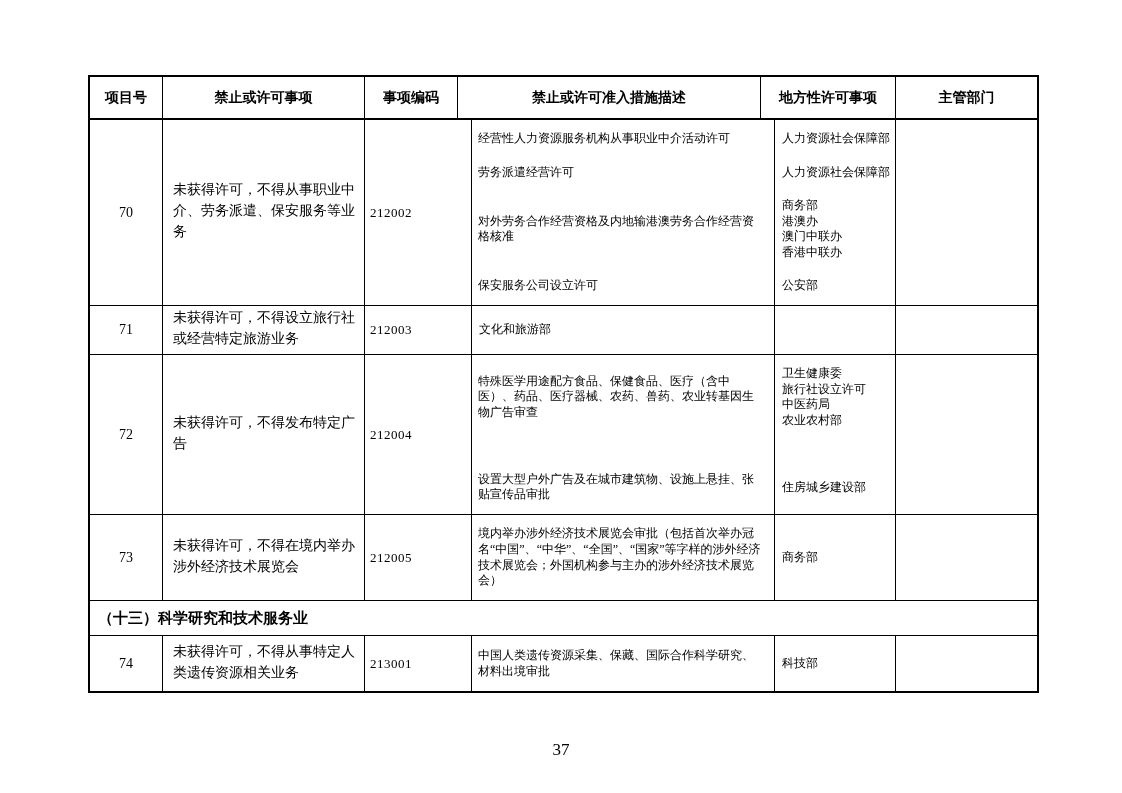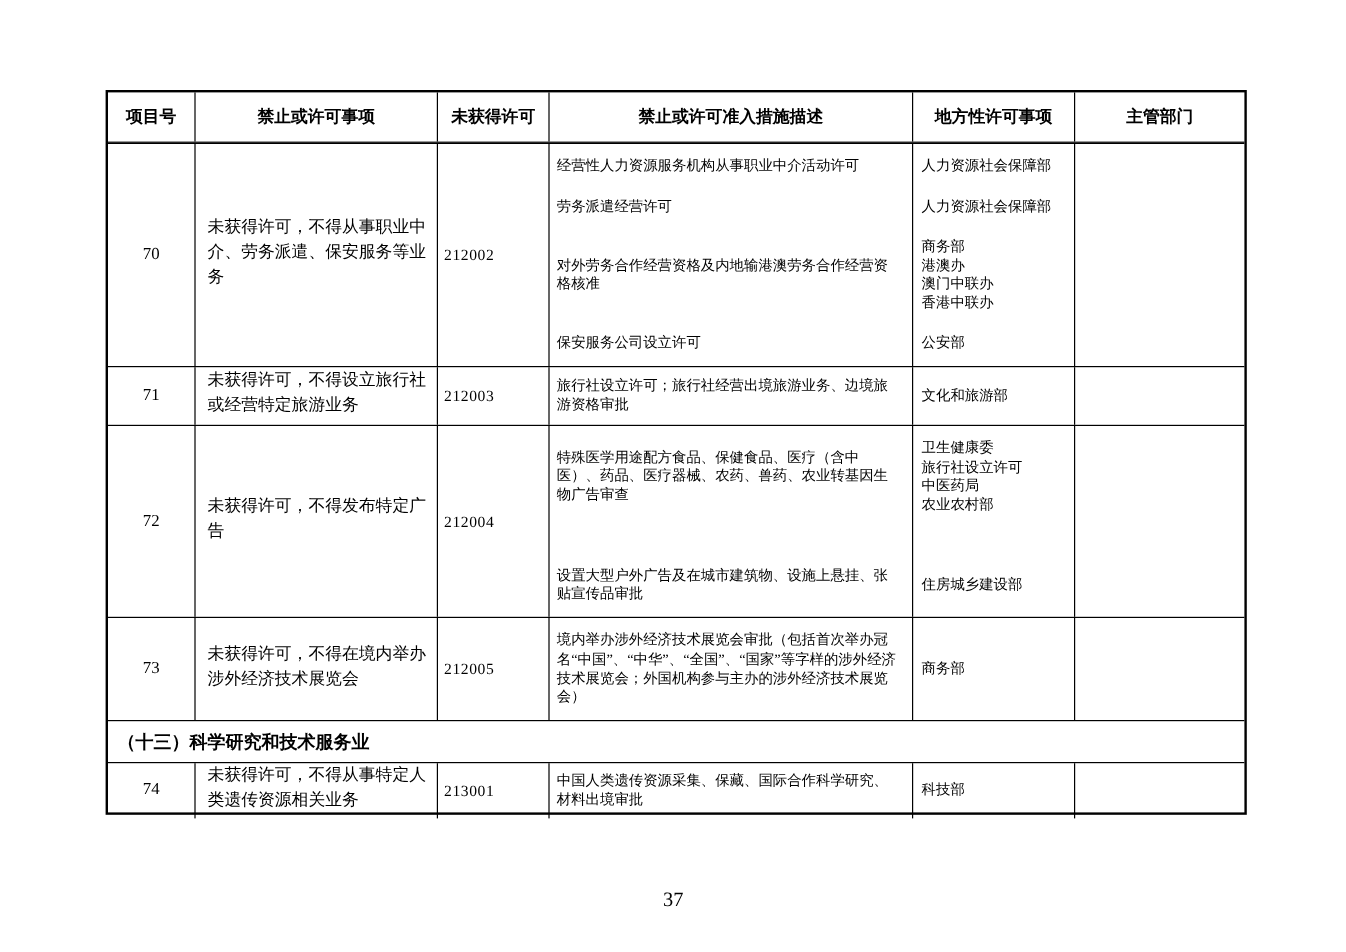--- a/index.html
+++ b/index.html
@@ -106,7 +106,7 @@
     <div class="tr tr-header" style="height: 42px;">
       <div class="th">项目号</div>
       <div class="th">禁止或许可事项</div>
-      <div class="th">未获得许可</div>
+      <div class="th">事项编码</div>
       <div class="th">禁止或许可准入措施描述</div>
       <div class="th">地方性许可事项</div>
       <div class="th">主管部门</div>

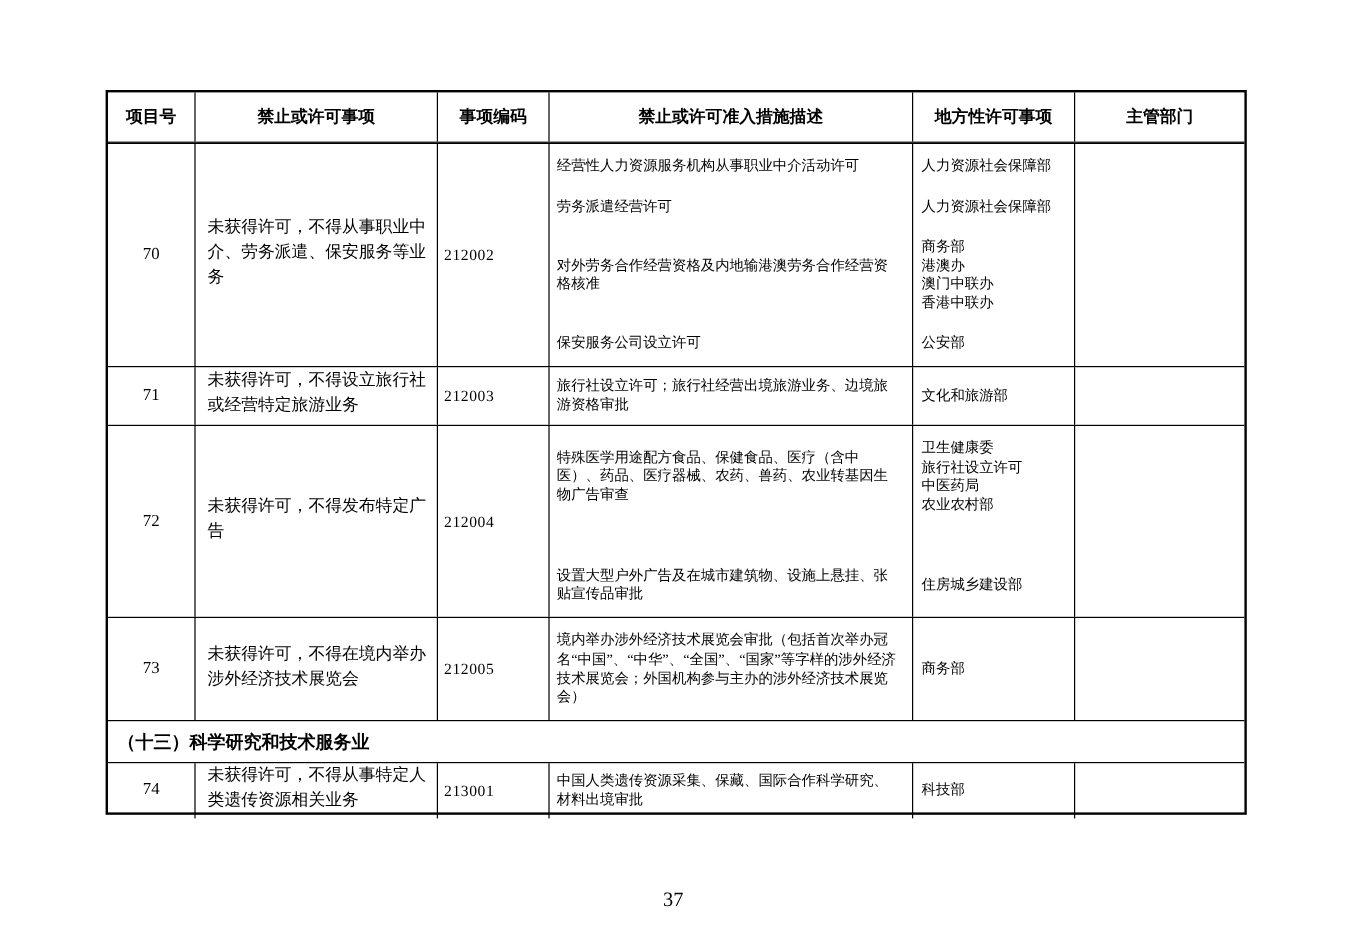--- a/index.html
+++ b/index.html
@@ -67,6 +67,7 @@
     font-size:12px;
     height:100%;
     box-sizing:border-box;
+    margin-left:14px;
   }
   .c-md::after{
     content:"";

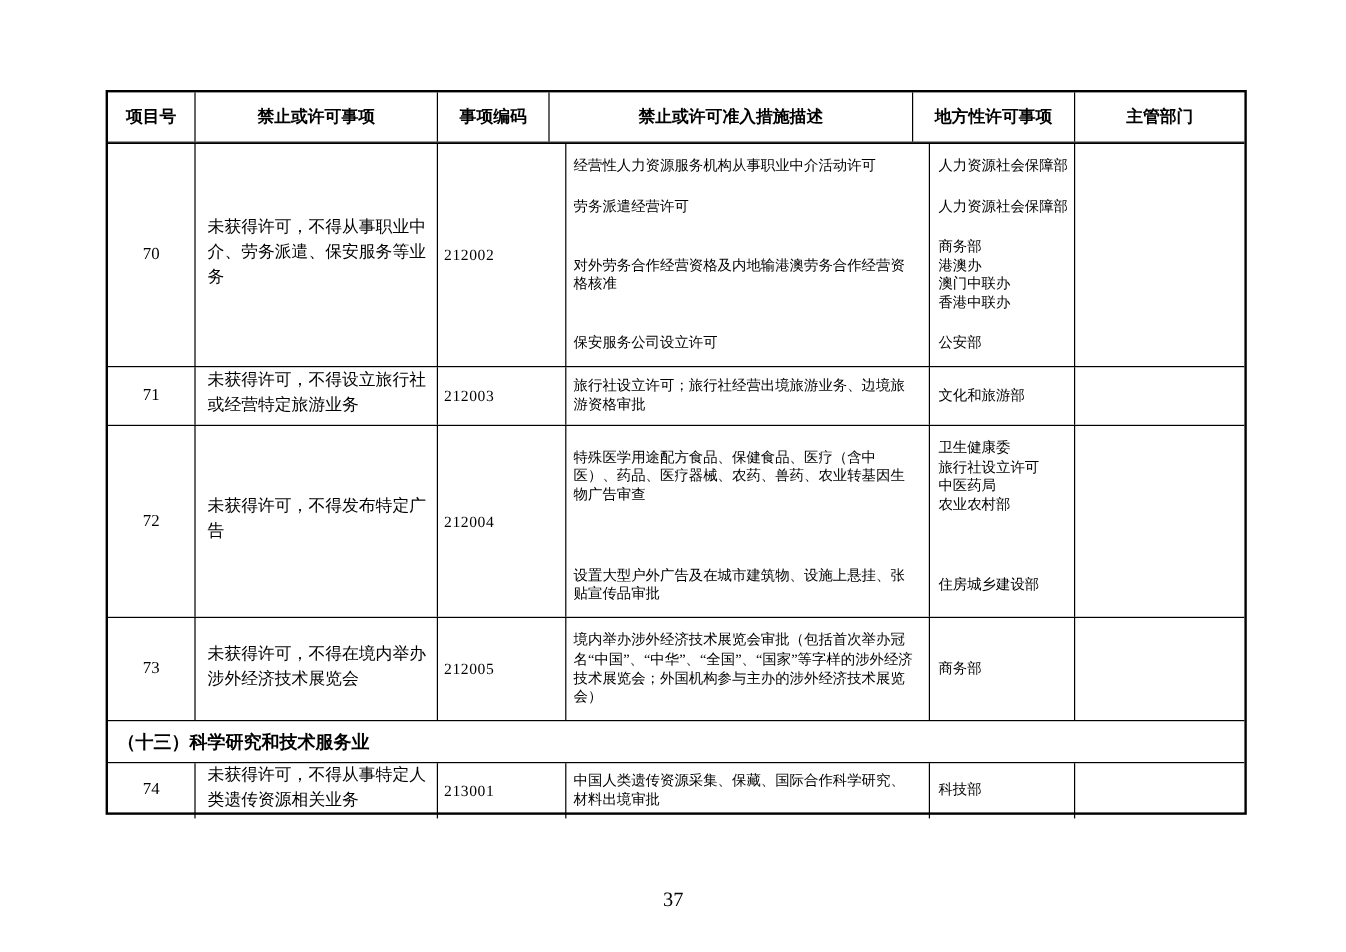--- a/index.html
+++ b/index.html
@@ -144,7 +144,6 @@
       <div class="td c-item">未获得许可，不得设立旅行社或经营特定旅游业务</div>
       <div class="td c-code">212003</div>
       <div class="td c-md md-single">
-        <div class="measure">旅行社设立许可；旅行社经营出境旅游业务、边境旅游资格审批</div>
         <div class="dept">
           <div>文化和旅游部</div>
         </div>

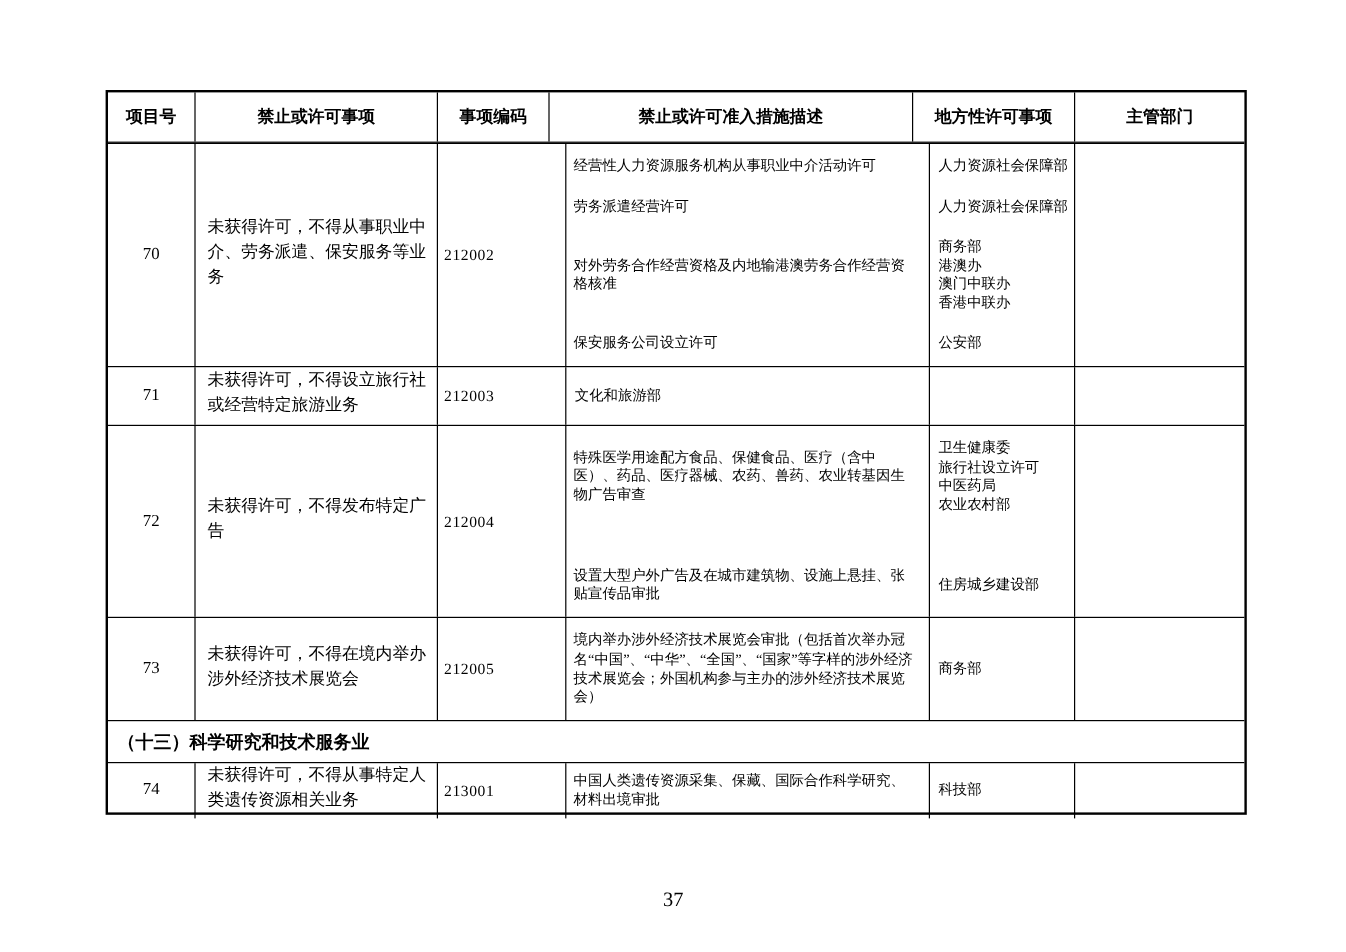--- a/index.html
+++ b/index.html
@@ -184,7 +184,7 @@
     <div class="tr tr-section" style="height: 35px;">
       <div class="section-cell">（十三）科学研究和技术服务业</div>
     </div>
-    <div class="tr tr-item" style="height: 42px;">
+    <div class="tr tr-item" style="height: 56px;">
       <div class="td c-id">74</div>
       <div class="td c-item">未获得许可，不得从事特定人类遗传资源相关业务</div>
       <div class="td c-code">213001</div>

